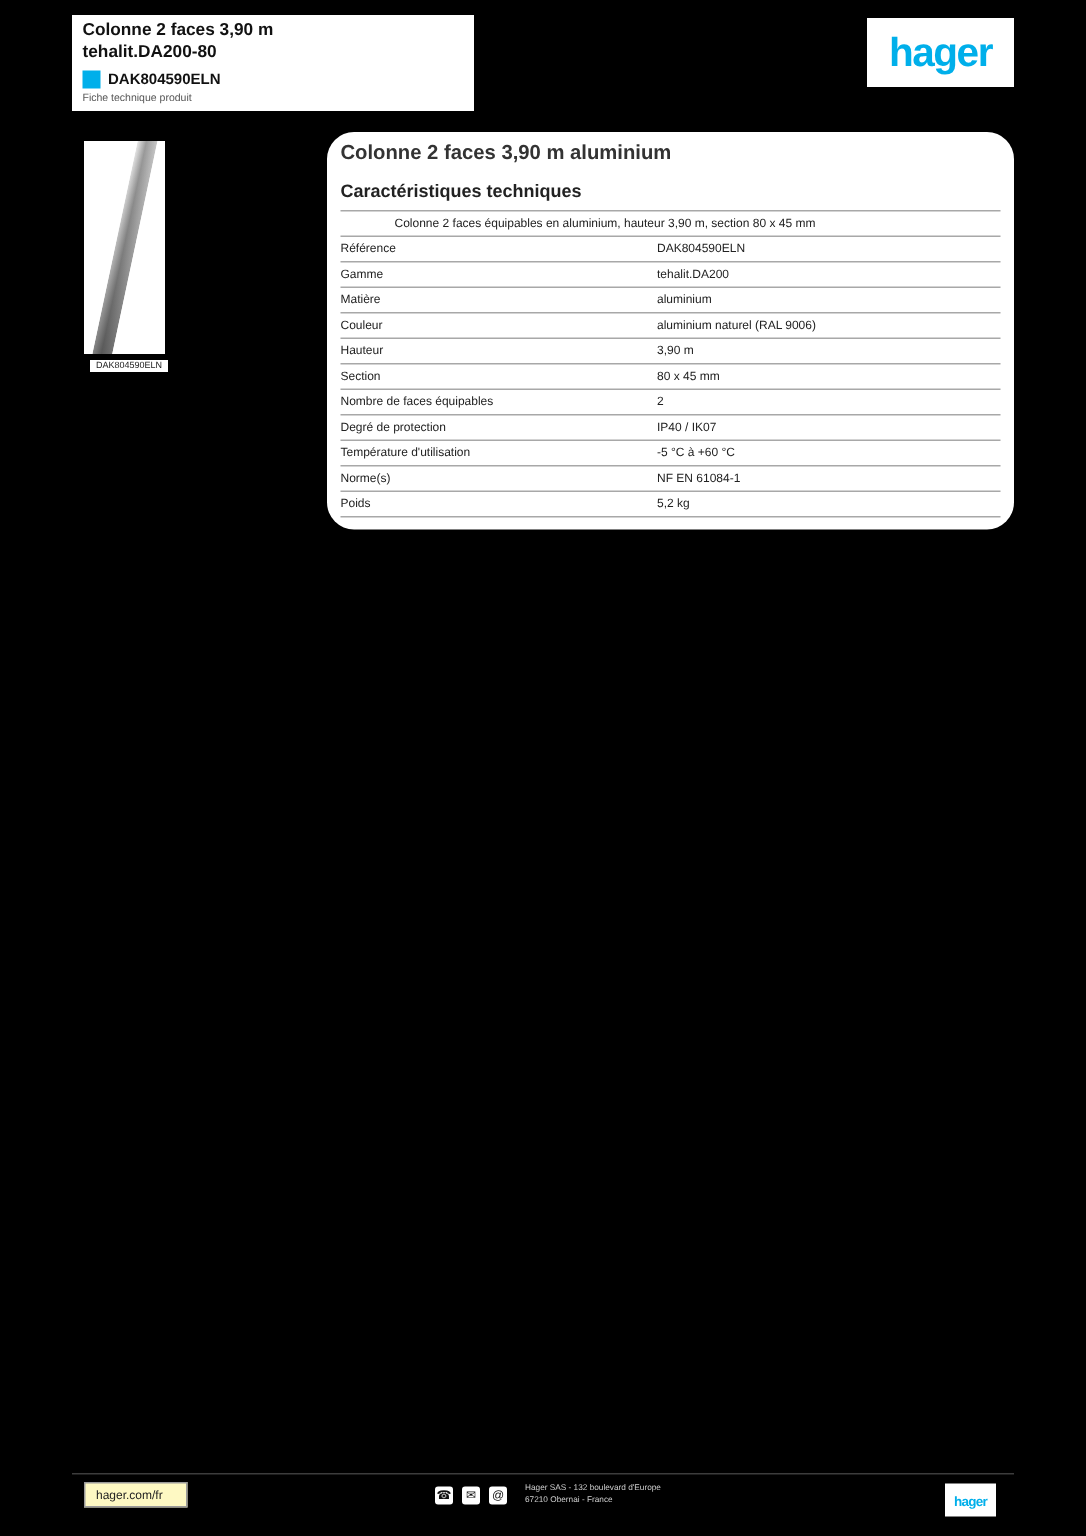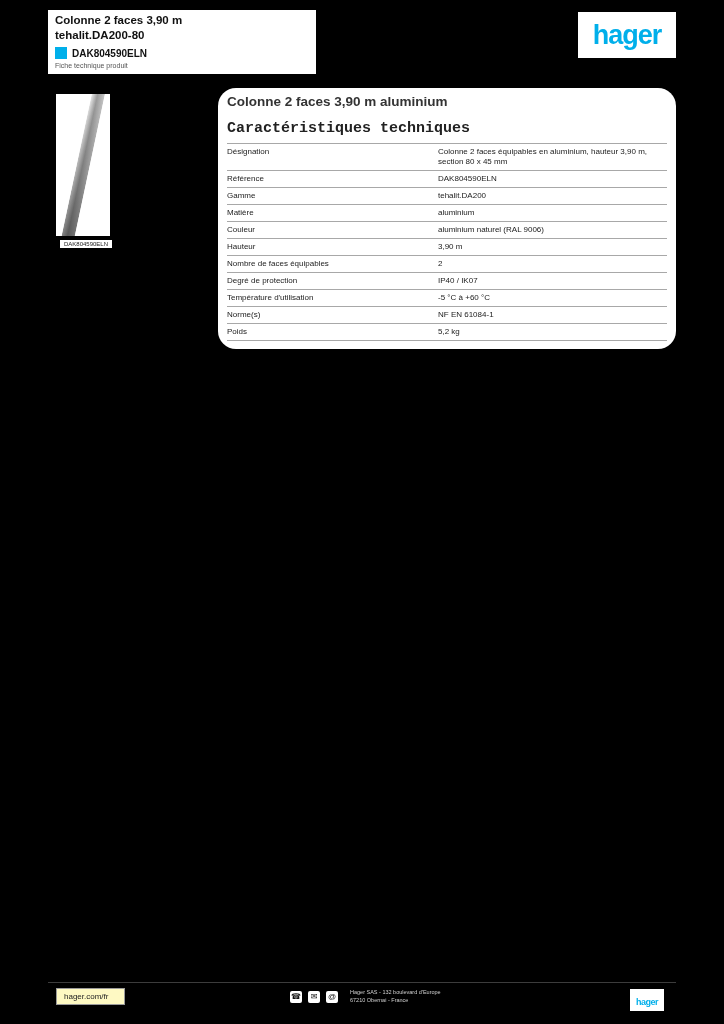--- a/index.html
+++ b/index.html
@@ -34,7 +34,7 @@
   
   .content-box{left:218px;top:88px;width:458px;background:#fff;padding:6px 9px 8px 9px;box-sizing:border-box;border-radius:18px;}
   .product-title{font-size:13.5px;font-weight:bold;color:#333;margin:0 0 11px 0;}
-  .section-title{font-size:15px;font-weight:bold;color:#222;margin:4px 0 6px 0;font-family:Liberation Mono, monospace;}
+  .section-title{font-size:12px;font-weight:bold;color:#222;margin:4px 0 6px 0;}
   .spec-table{border-top:1px solid #a8a8a8;}
   .spec-row{display:flex;border-bottom:1px solid #a8a8a8;padding:3px 0;font-size:8px;color:#222;line-height:1.25;}
   .spec-label{width:175px;flex:none;padding-right:6px;box-sizing:border-box;}

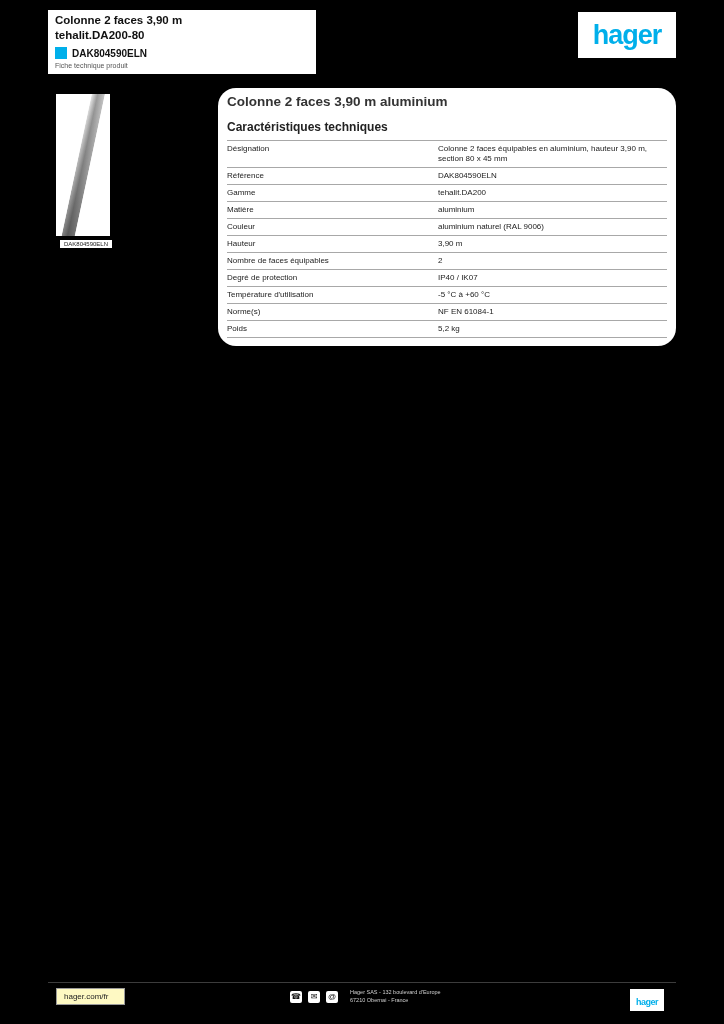--- a/index.html
+++ b/index.html
@@ -77,7 +77,6 @@
 
   <div class="spec-table">
     <div class="spec-row">
-      <div class="spec-label">Désignation</div>
       <div class="spec-value">Colonne 2 faces équipables en aluminium, hauteur 3,90 m, section 80 x 45 mm</div>
     </div>
     <div class="spec-row">

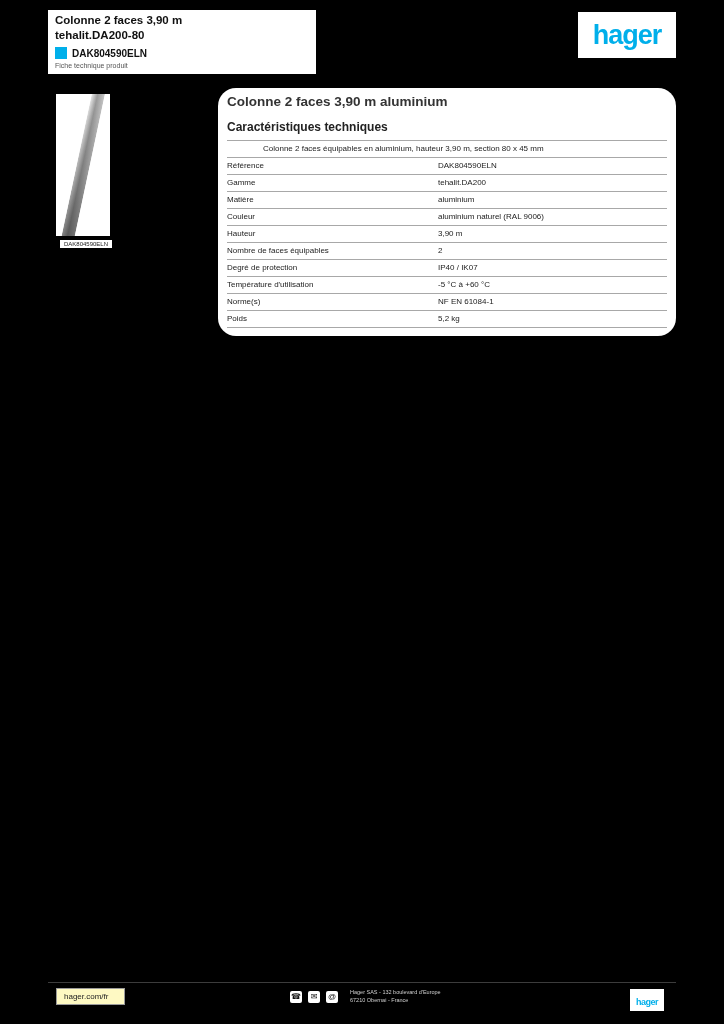--- a/index.html
+++ b/index.html
@@ -100,6 +100,10 @@
       <div class="spec-value">3,90 m</div>
     </div>
     <div class="spec-row">
+      <div class="spec-label">Section</div>
+      <div class="spec-value">80 x 45 mm</div>
+    </div>
+    <div class="spec-row">
       <div class="spec-label">Nombre de faces équipables</div>
       <div class="spec-value">2</div>
     </div>

